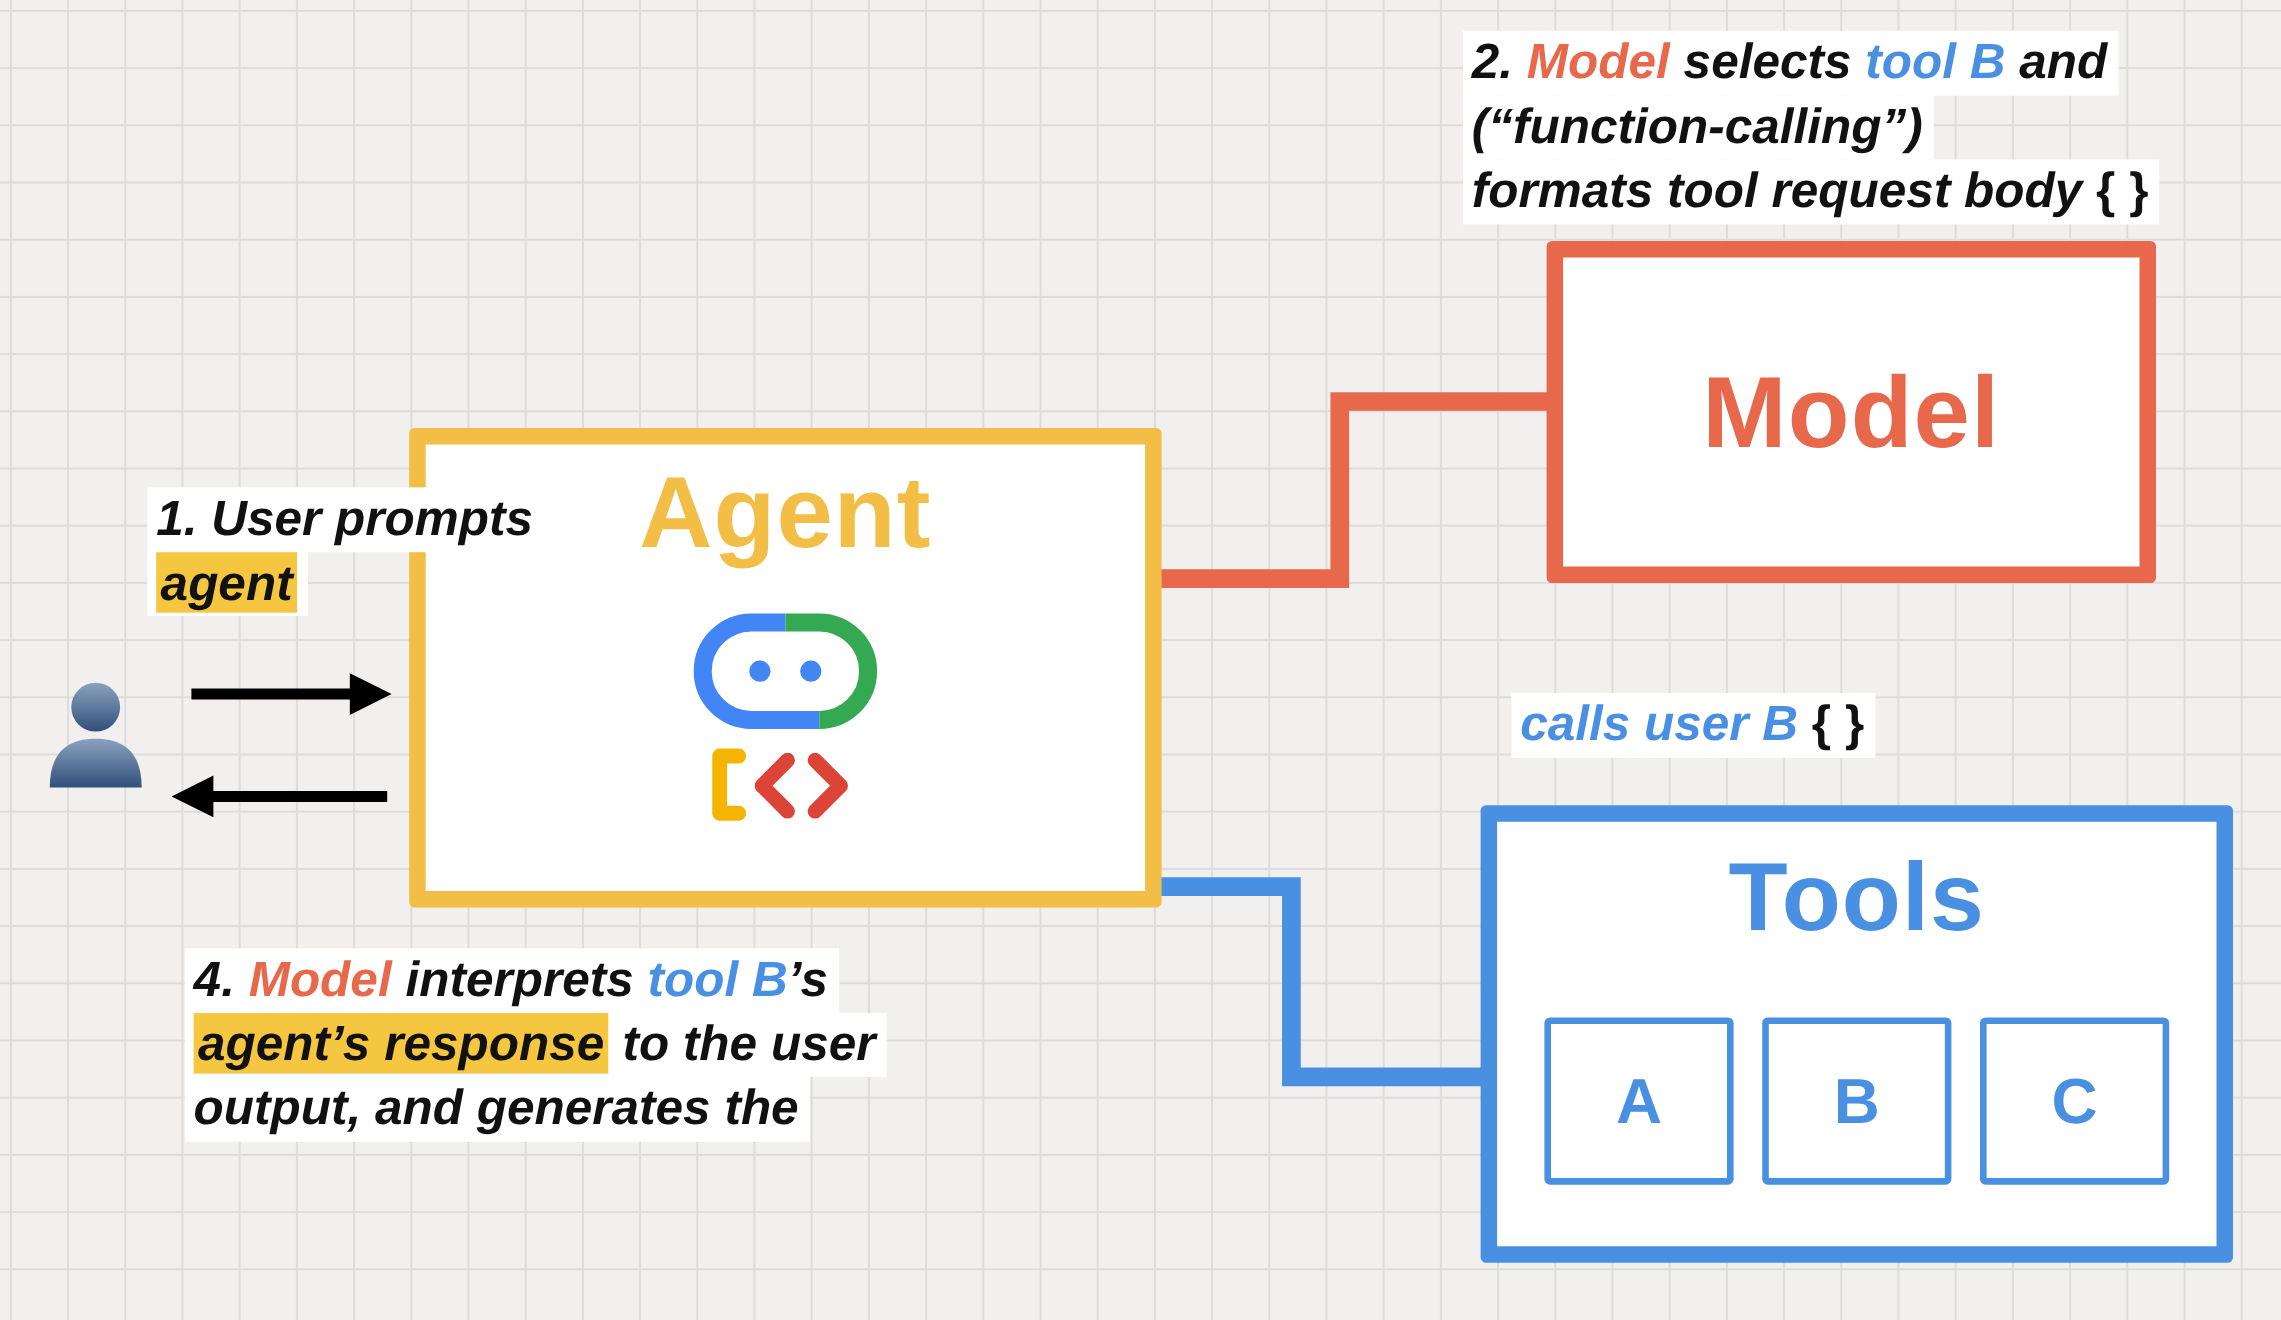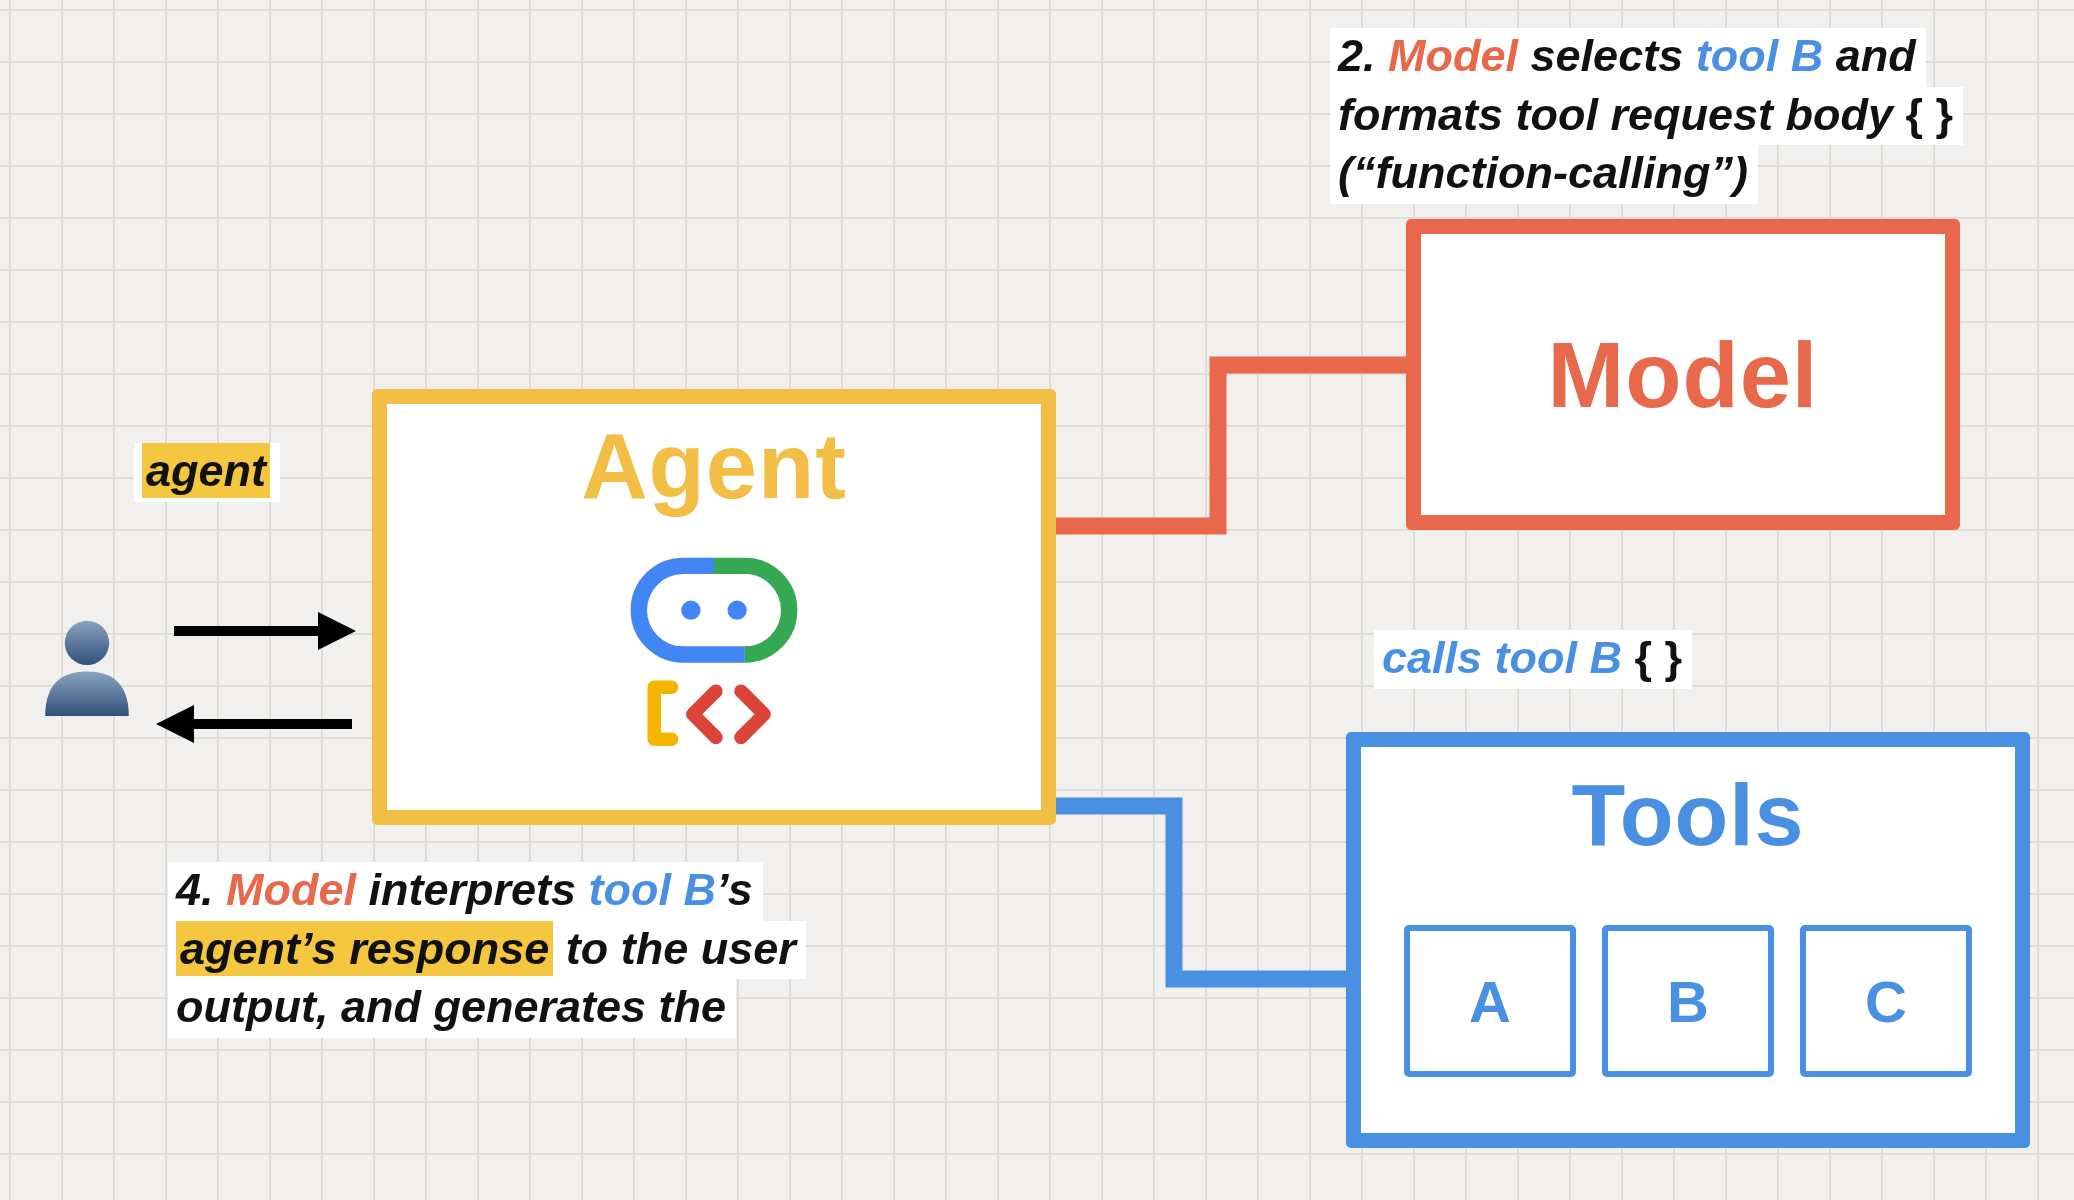--- a/index.html
+++ b/index.html
@@ -194,11 +194,11 @@
         <span class="seg"> and</span>
       </div>
     <div class="note-line">
+        <span class="seg">(“function-calling”)</span>
+      </div>
+    <div class="note-line">
         <span class="seg">formats tool request body </span>
         <span class="seg brace">{ }</span>
-      </div>
-    <div class="note-line">
-        <span class="seg">(“function-calling”)</span>
       </div>
   </div>
 

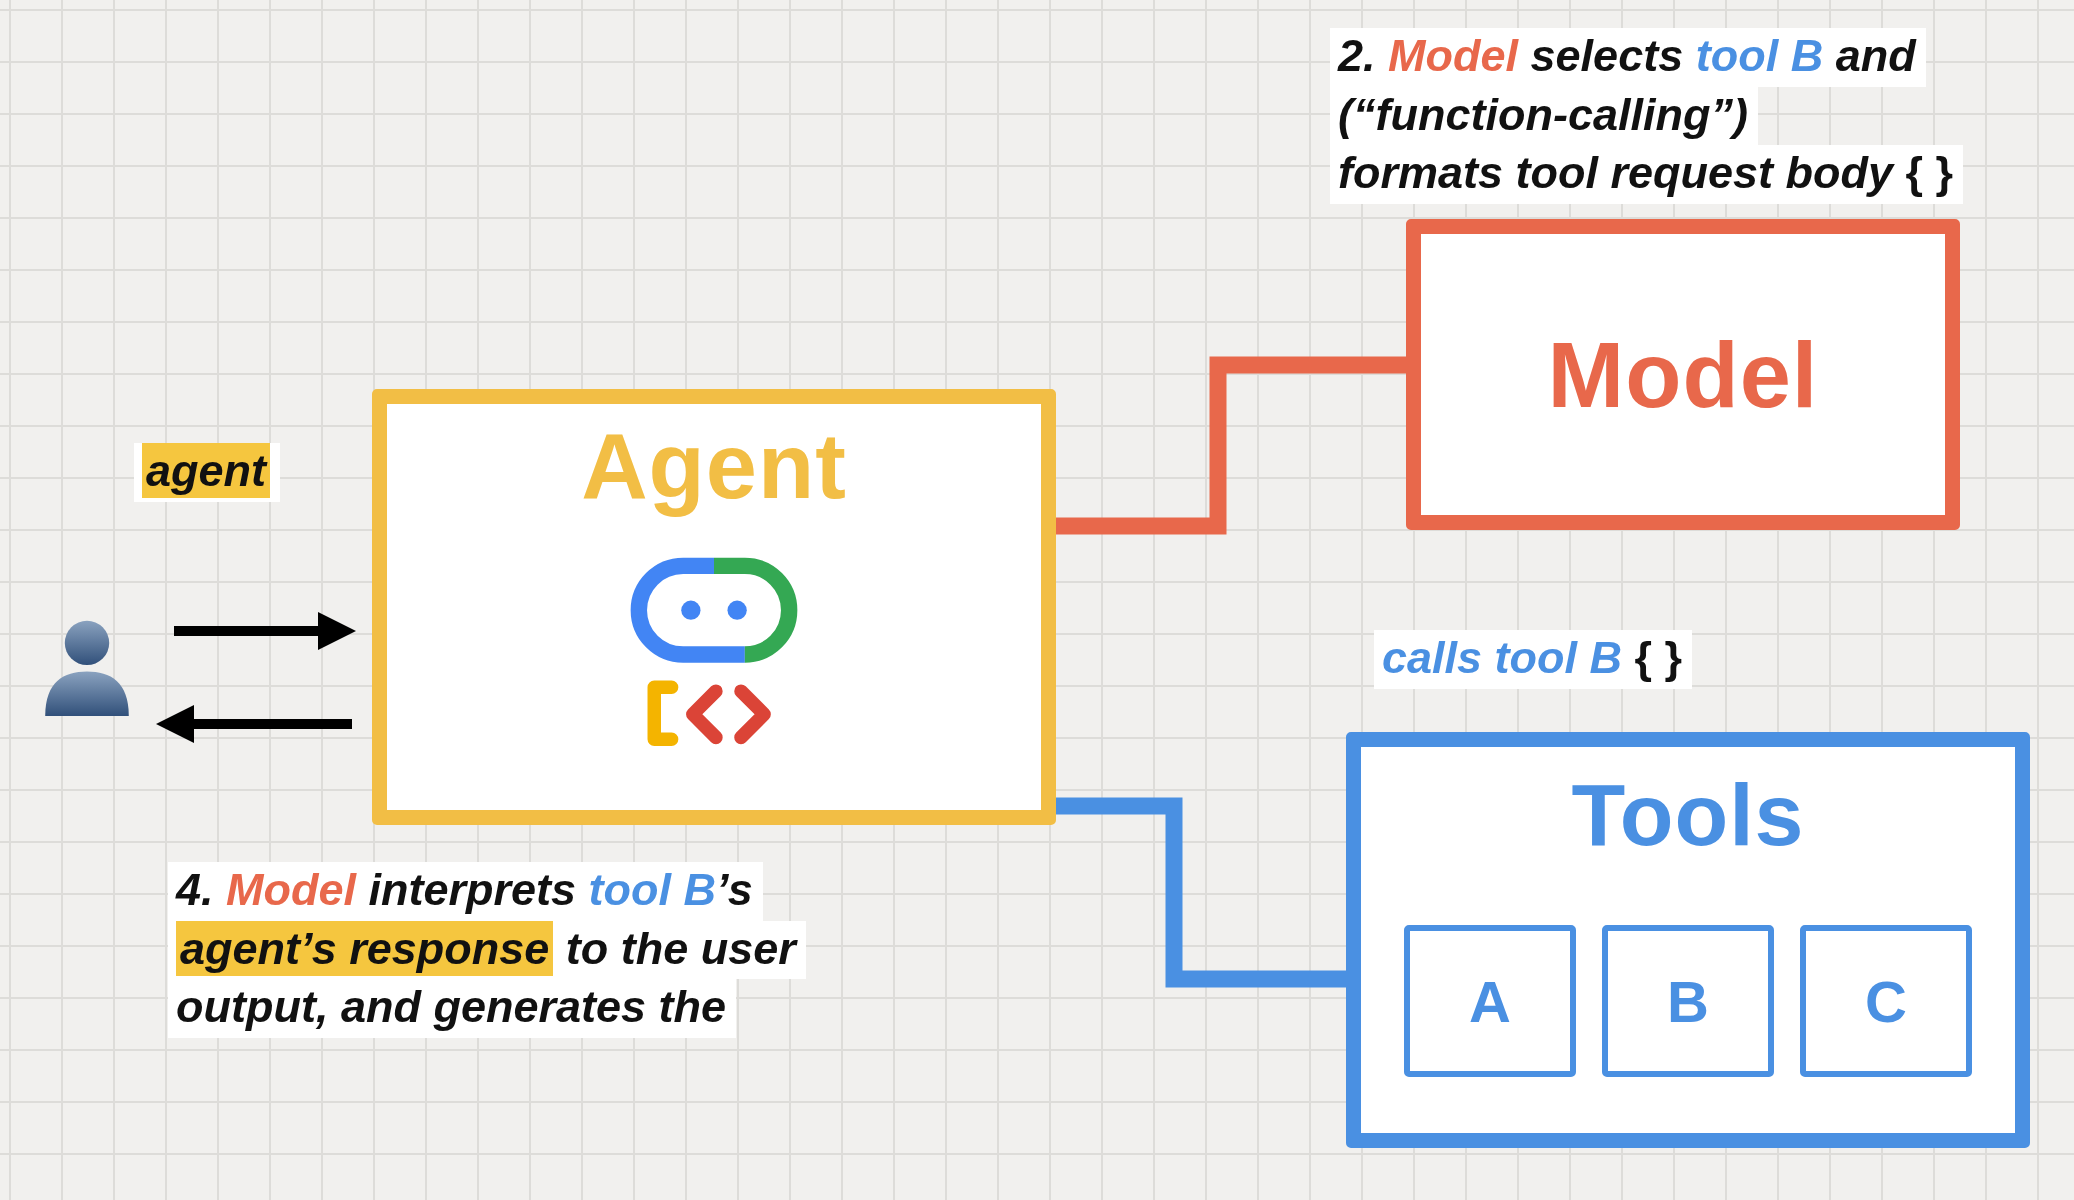--- a/index.html
+++ b/index.html
@@ -181,6 +181,9 @@
 
   <div class="note note-step1">
     <div class="note-line">
+        <span class="seg">1. User prompts</span>
+      </div>
+    <div class="note-line">
         <span class="seg highlight">agent</span>
       </div>
   </div>

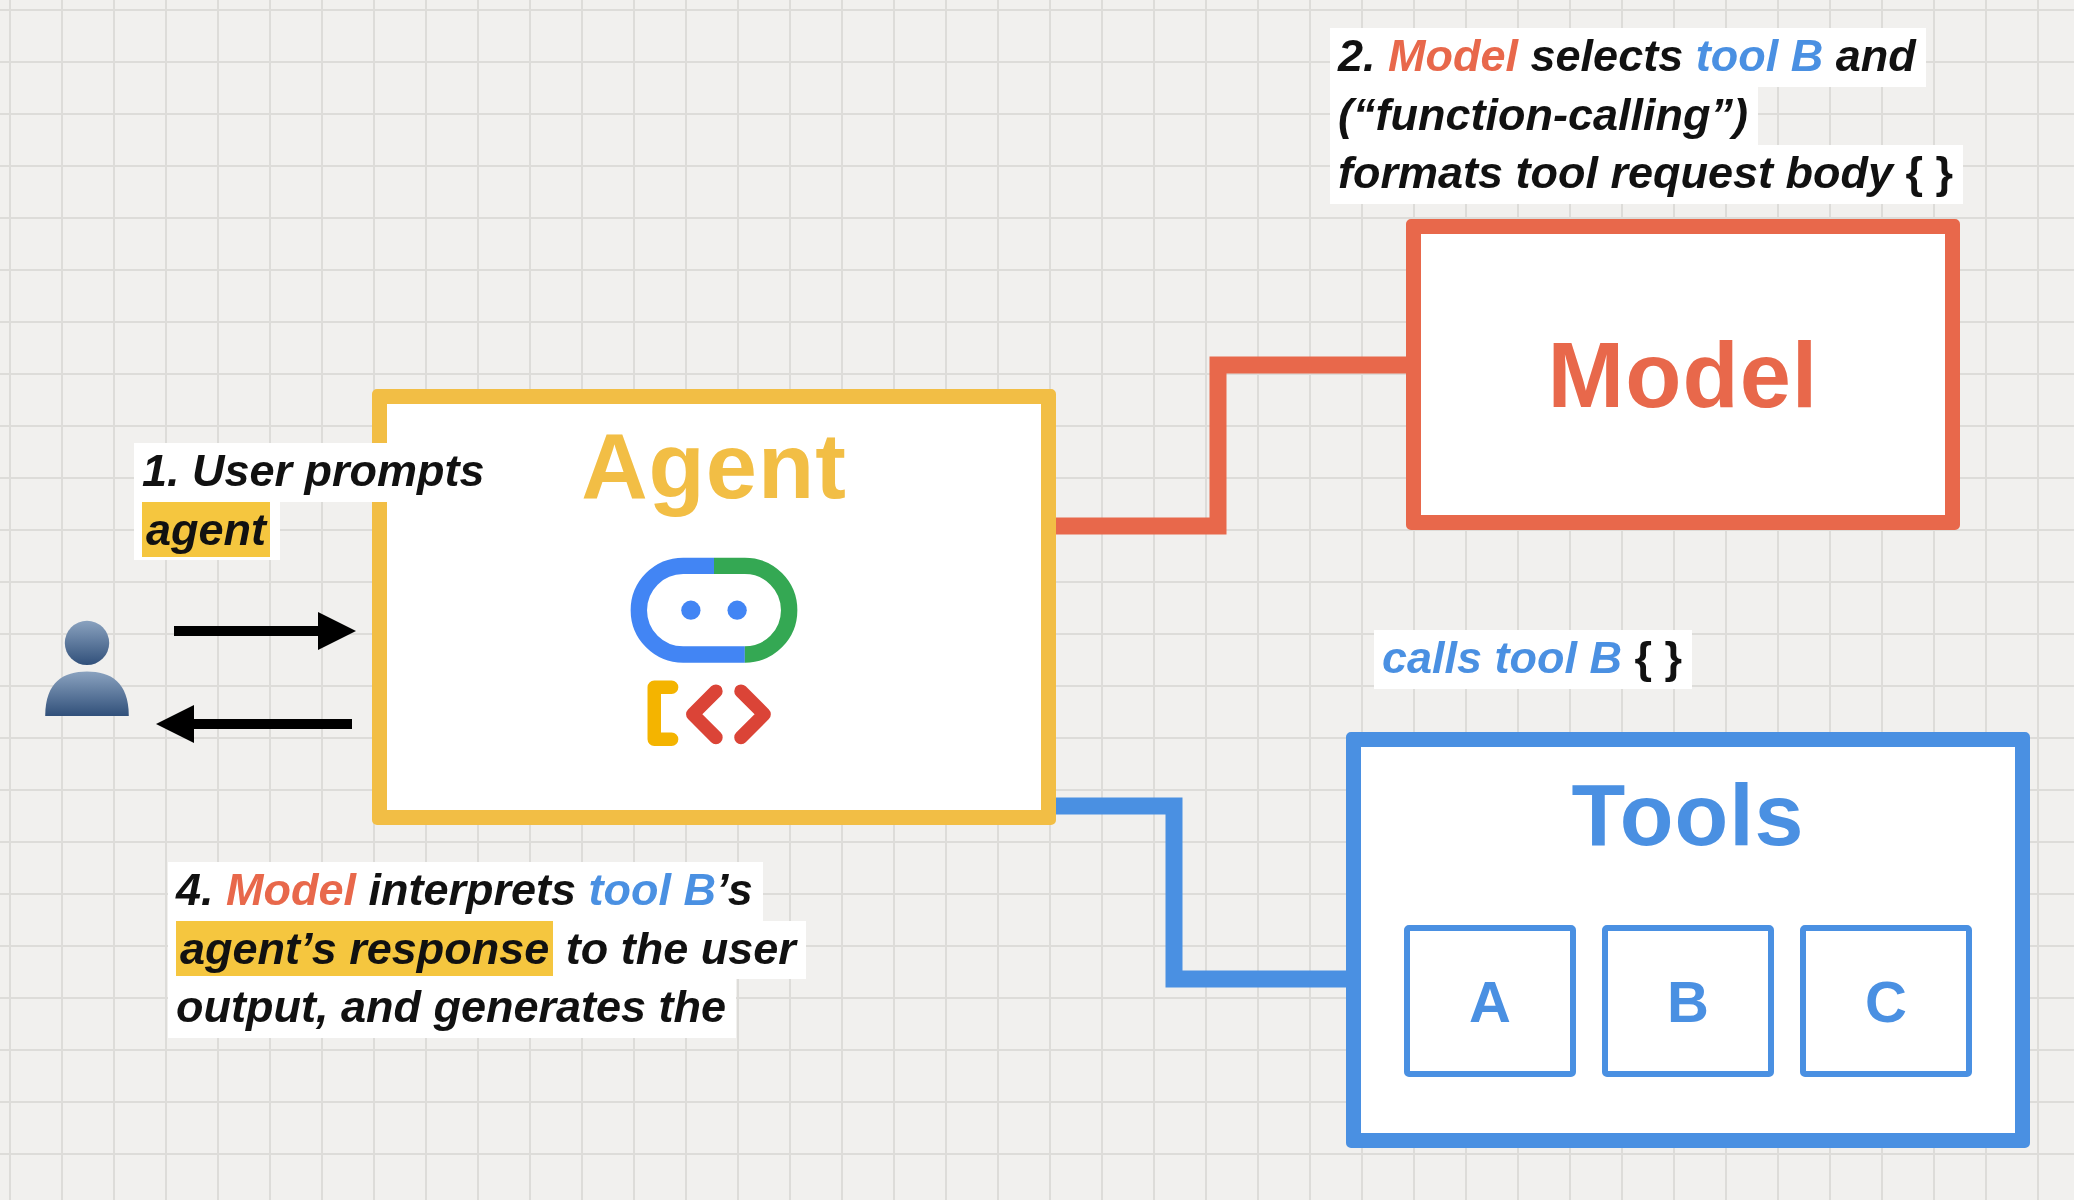--- a/index.html
+++ b/index.html
@@ -207,7 +207,7 @@
 
   <div class="note note-step3">
     <div class="note-line">
-        <span class="seg blue-text">calls tool B</span>
+        <span class="seg blue-text">calls user B</span>
         <span class="seg brace"> { }</span>
       </div>
   </div>

